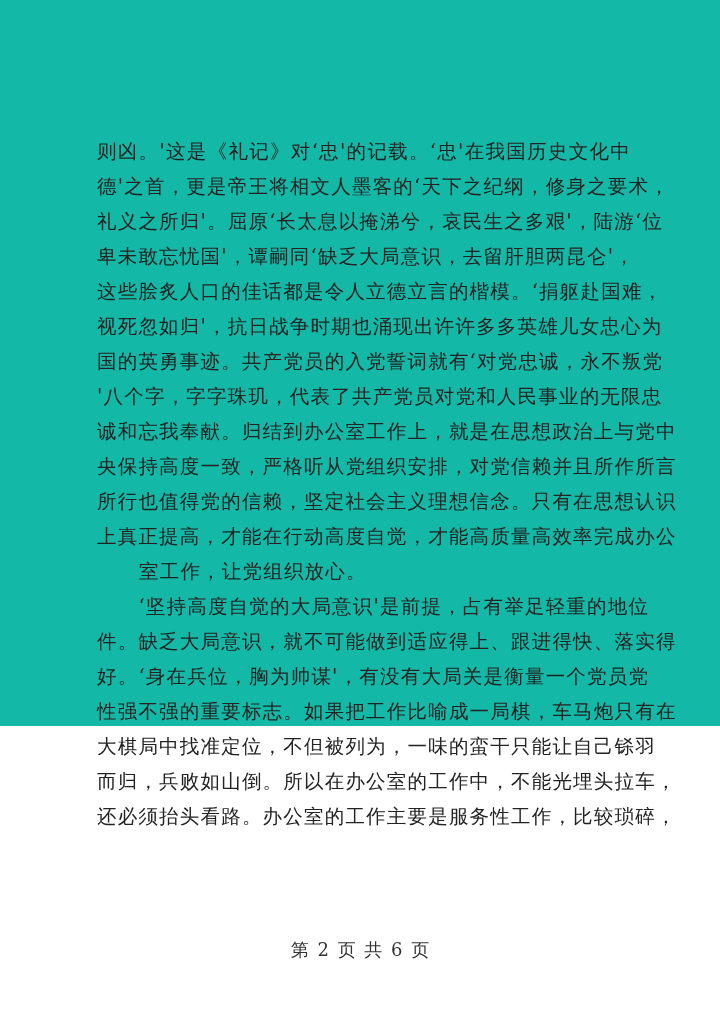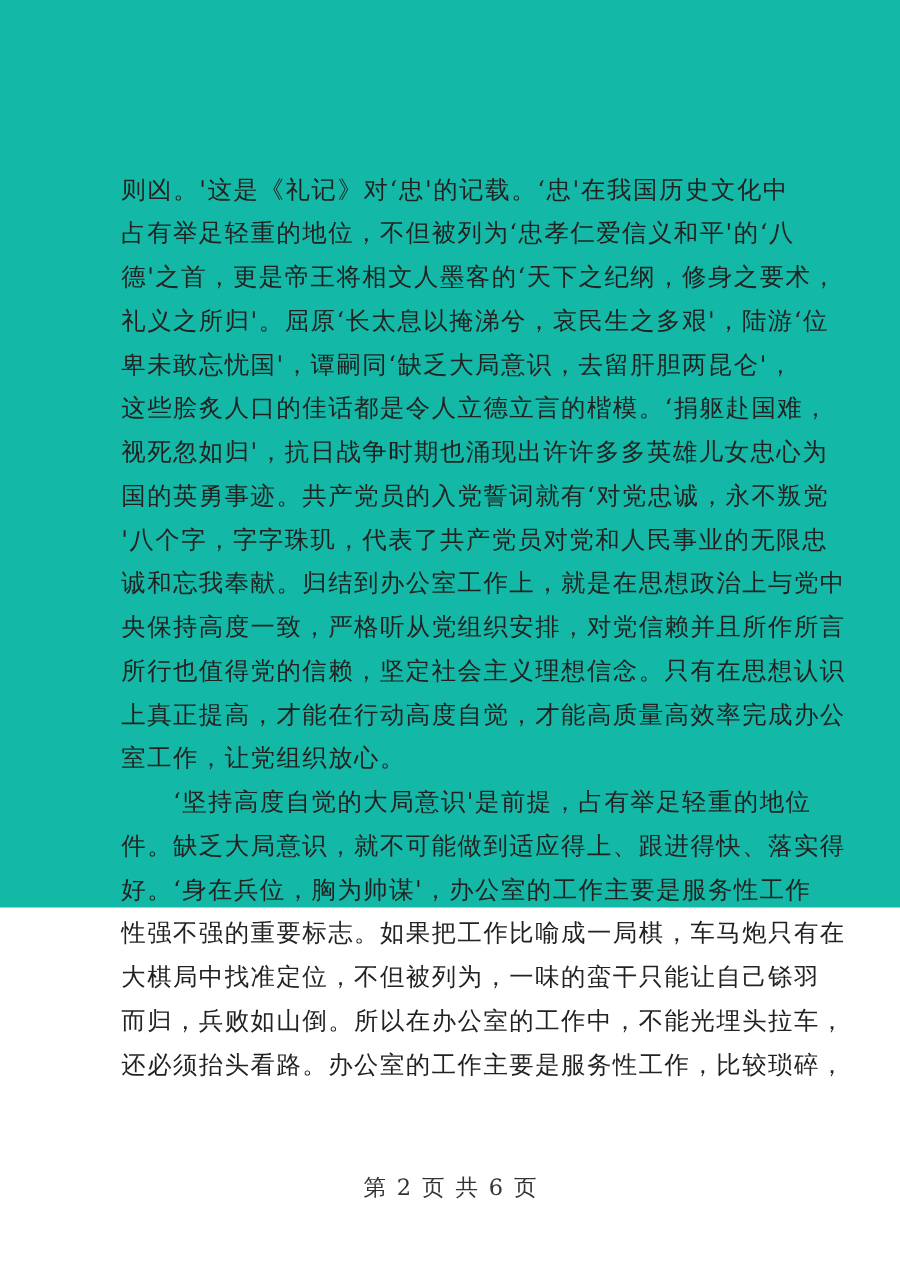--- a/index.html
+++ b/index.html
@@ -25,7 +25,6 @@
 <div class="page">
   <div class="body-text">
     <div class="line">则凶。'这是《礼记》对‘忠'的记载。‘忠'在我国历史文化中</div>
-    <div class="line">占有举足轻重的地位，不但被列为‘忠孝仁爱信义和平'的‘八</div>
     <div class="line">德'之首，更是帝王将相文人墨客的‘天下之纪纲，修身之要术，</div>
     <div class="line">礼义之所归'。屈原‘长太息以掩涕兮，哀民生之多艰'，陆游‘位</div>
     <div class="line">卑未敢忘忧国'，谭嗣同‘缺乏大局意识，去留肝胆两昆仑'，</div>

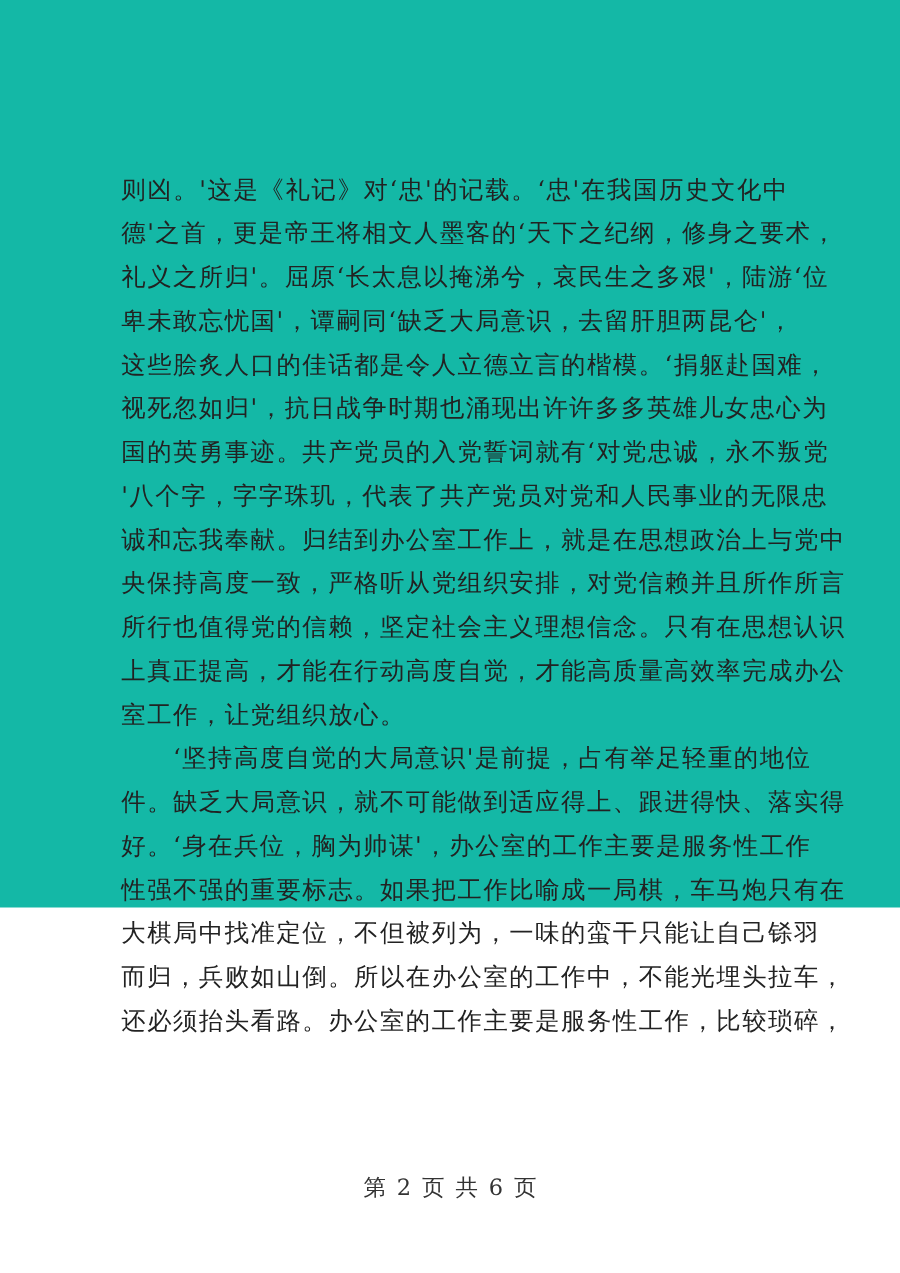--- a/index.html
+++ b/index.html
@@ -12,7 +12,7 @@
     letter-spacing: 1.2px;
   }
   .line { white-space: nowrap; height: 35px; overflow: visible; text-align: justify; text-align-last: justify; }
-  .line.last { text-align-last: left; }
+  .line.last { text-align-last: left; margin-left: 42px; }
   .footer {
     position: absolute; left: 0; width: 720px; top: 938px; text-align: center;
     font-family: "DejaVu Serif", "Liberation Serif", serif; font-size: 18px; color: #333;

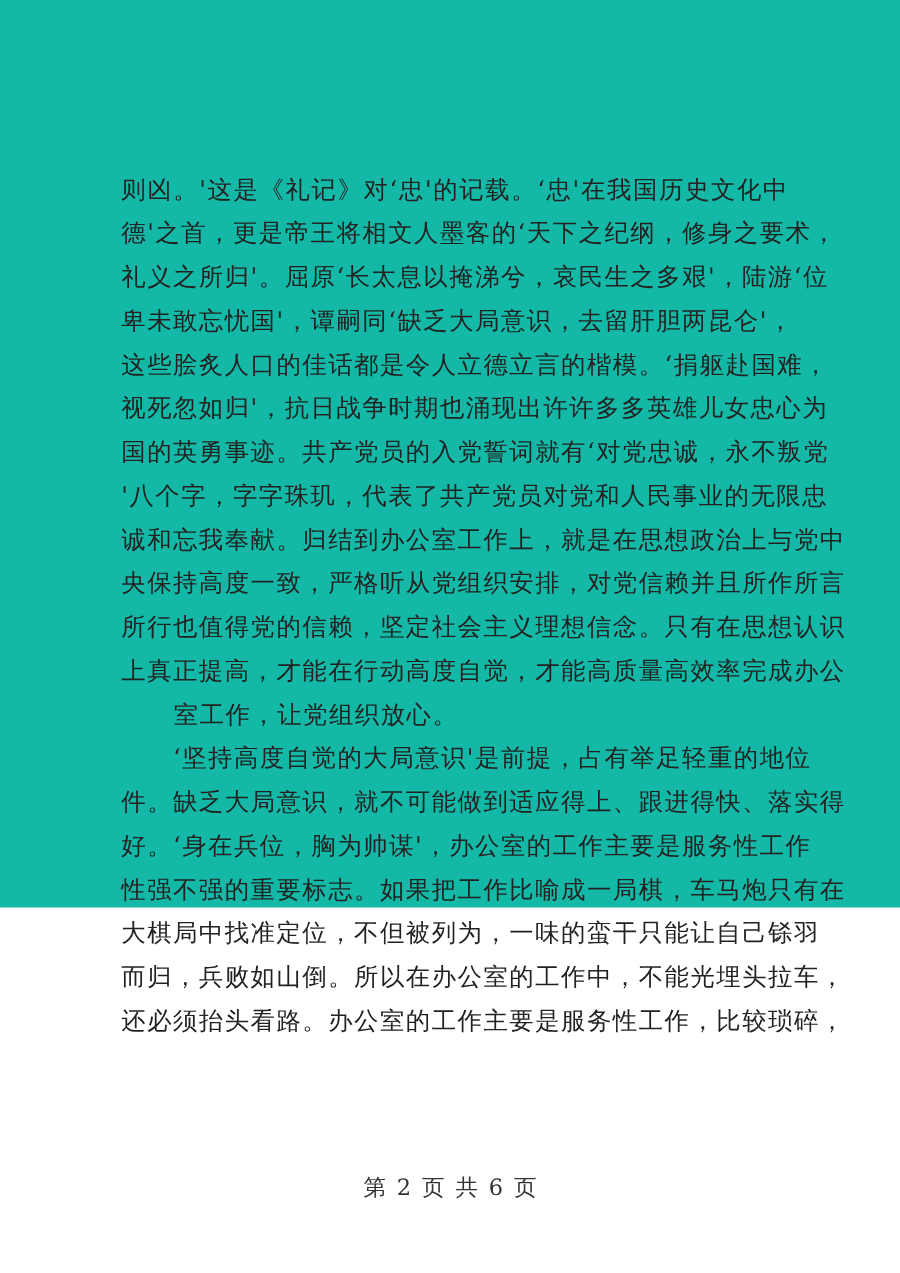--- a/index.html
+++ b/index.html
@@ -39,7 +39,7 @@
     <div class="line last">室工作，让党组织放心。</div>
     <div class="line">　　‘坚持高度自觉的大局意识'是前提，占有举足轻重的地位</div>
     <div class="line">件。缺乏大局意识，就不可能做到适应得上、跟进得快、落实得</div>
-    <div class="line">好。‘身在兵位，胸为帅谋'，办公室的工作主要是服务性工作</div>
+    <div class="line">好。‘身在兵位，胸为帅谋'，有没有大局关是衡量一个党员党</div>
     <div class="line">性强不强的重要标志。如果把工作比喻成一局棋，车马炮只有在</div>
     <div class="line">大棋局中找准定位，不但被列为，一味的蛮干只能让自己铩羽</div>
     <div class="line">而归，兵败如山倒。所以在办公室的工作中，不能光埋头拉车，</div>

